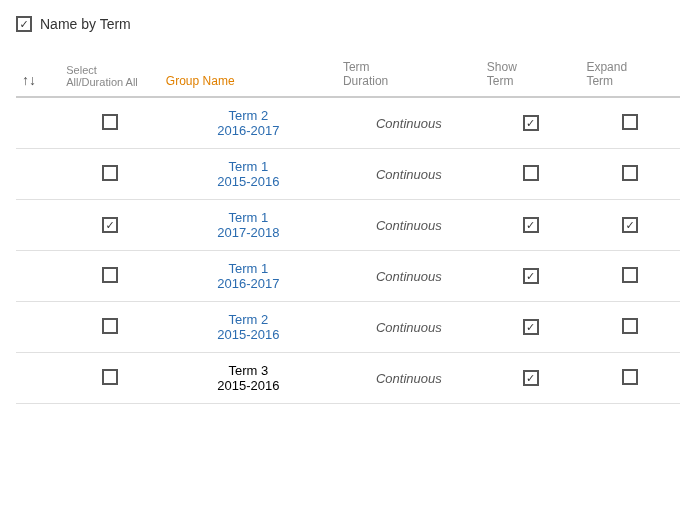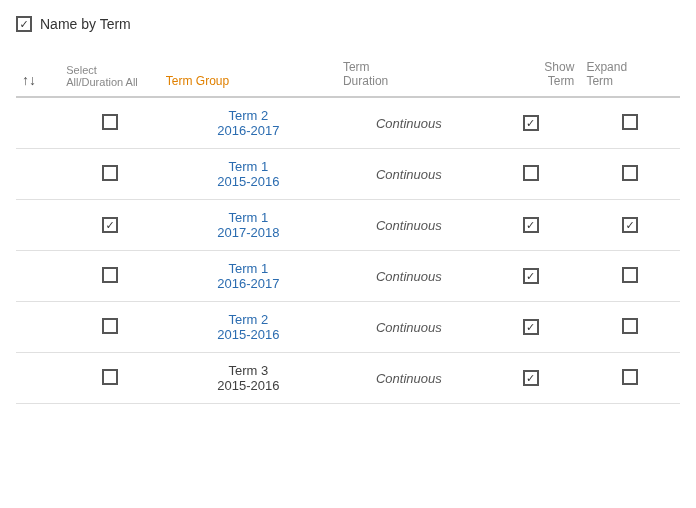--- a/index.html
+++ b/index.html
@@ -95,7 +95,7 @@
       </th>
       <th style="width:160px; color:#e08000;">Term Group</th>
       <th style="width:130px;">Term<br>Duration</th>
-      <th style="width:90px; text-align:right;">Show<br>Term</th>
+      <th style="width:90px; text-align:left;">Show<br>Term</th>
       <th style="width:90px; text-align:left;">Expand<br>Term</th>
     </tr>
   </thead>

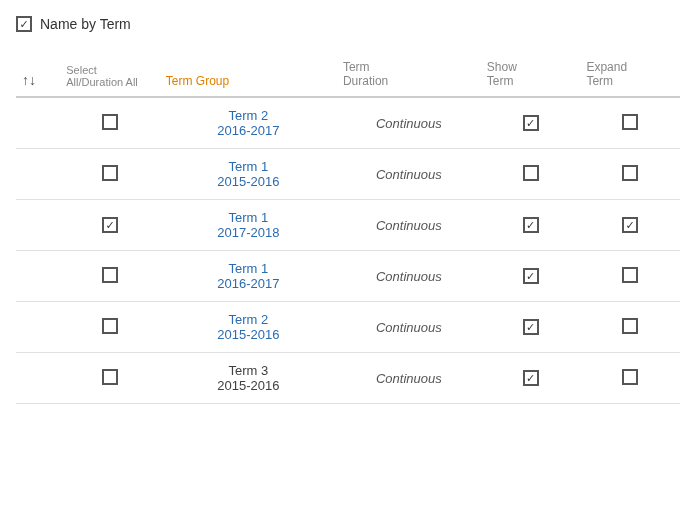--- a/index.html
+++ b/index.html
@@ -93,7 +93,7 @@
       <th style="width:90px; font-size:11px;">
         <div>Select All/Duration All</div>
       </th>
-      <th style="width:160px; color:#e08000;">Term Group</th>
+      <th style="width:160px; color:#e08000;">Group Name</th>
       <th style="width:130px;">Term<br>Duration</th>
       <th style="width:90px; text-align:left;">Show<br>Term</th>
       <th style="width:90px; text-align:left;">Expand<br>Term</th>

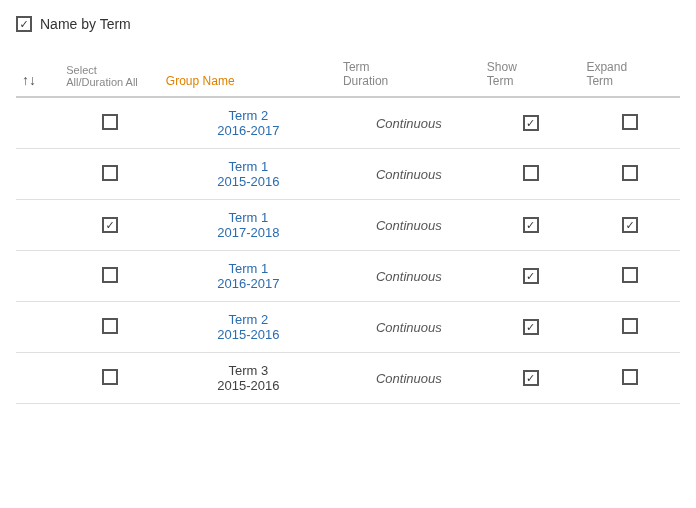--- a/index.html
+++ b/index.html
@@ -143,7 +143,7 @@
       <tr>
         <td></td>
         <td style="text-align: center;"><div class="checkbox-styled"></div></td>
-        <td class="term-name" style="color: #404040; text-align: center;">Term 3<br>2015-2016</td>
+        <td class="term-name" style="color: #000000; text-align: center;">Term 3<br>2015-2016</td>
         <td class="duration-text">Continuous</td>
         <td style="text-align: center;"><div class="checkbox-styled checked" style="display: inline-flex;"></div></td>
         <td style="text-align: center;"><div class="checkbox-styled" style="display: inline-flex;"></div></td>

